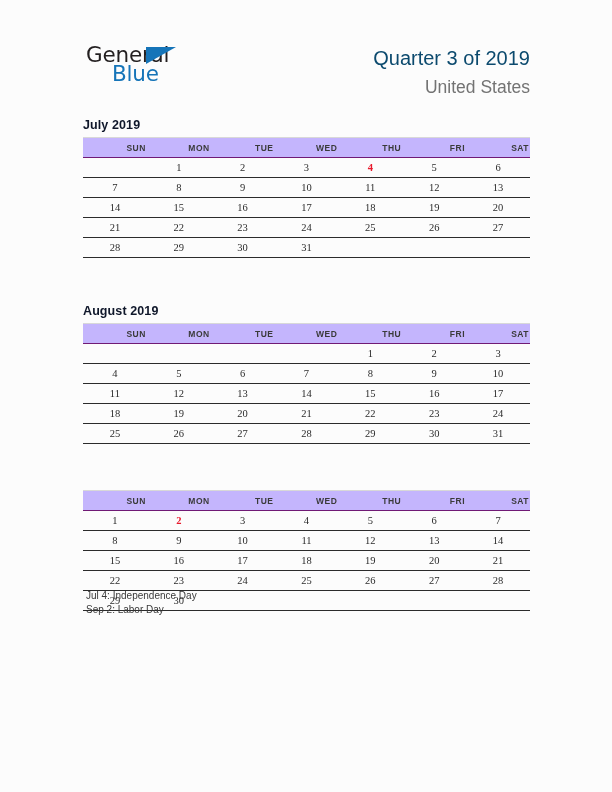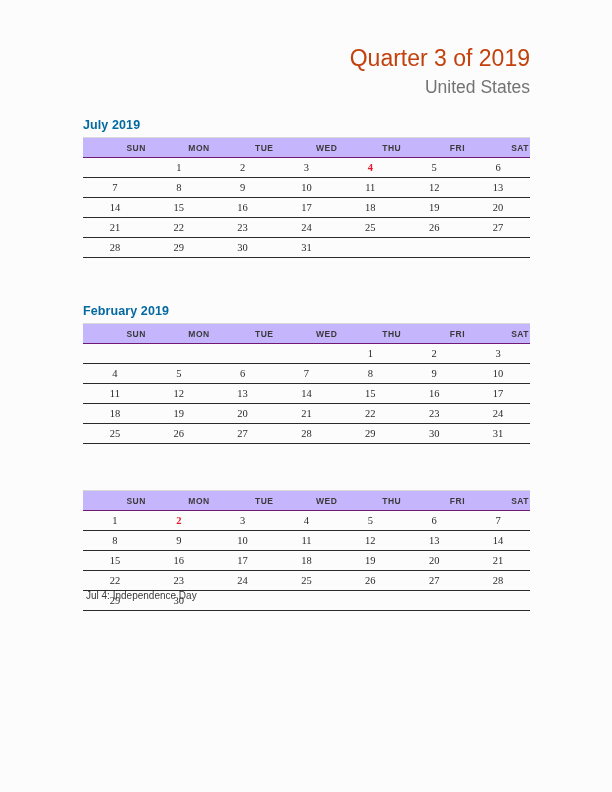--- a/index.html
+++ b/index.html
@@ -163,6 +163,11 @@
 
 <div class="header">
 
+  <div class="logo">
+    <span class="logo-general">General</span>
+    <span class="logo-flag"></span>
+    <span class="logo-blue">Blue</span>
+  </div>
 
   <div class="title-block">
     <div class="quarter-title">Quarter 3 of 2019</div>

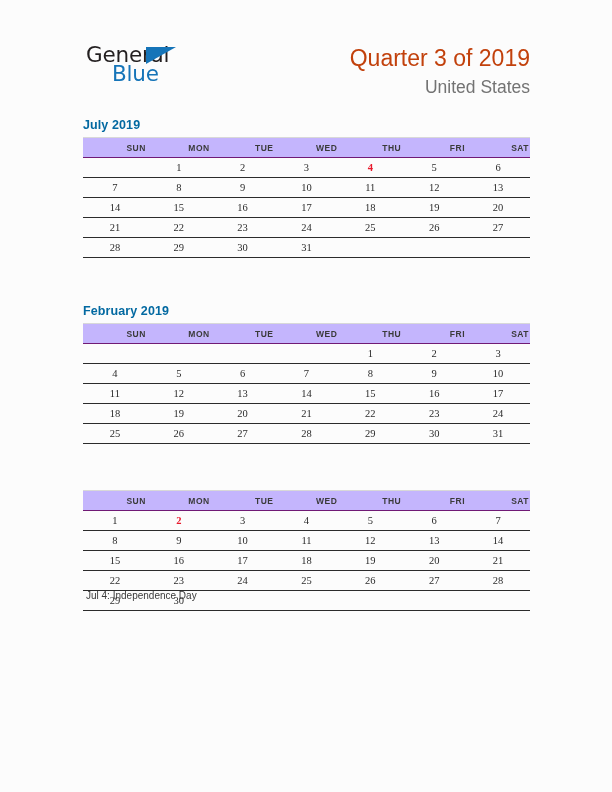--- a/index.html
+++ b/index.html
@@ -71,8 +71,8 @@
     text-align: right;
   }
   .quarter-title {
-    font-size: 23px;
-    color: #c2410c;
+    font-size: 20px;
+    color: #0c4a6e;
     font-family: "Liberation Sans", sans-serif;
     font-weight: 400;
     line-height: 29px;

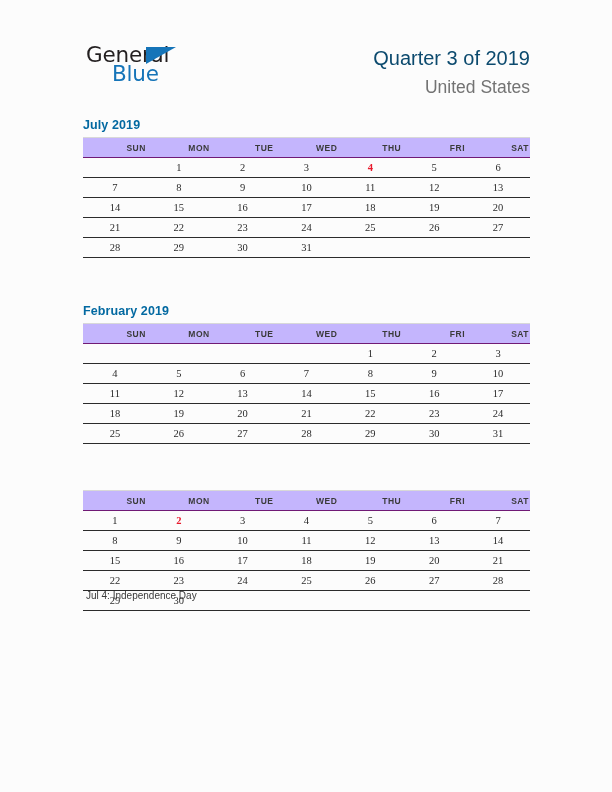--- a/index.html
+++ b/index.html
@@ -102,7 +102,7 @@
   .month-name {
     font-size: 12.5px;
     font-weight: bold;
-    color: #0369a1;
+    color: #0f172a;
     font-family: "Liberation Sans", sans-serif;
     padding-bottom: 5px;
     letter-spacing: 0.1px;

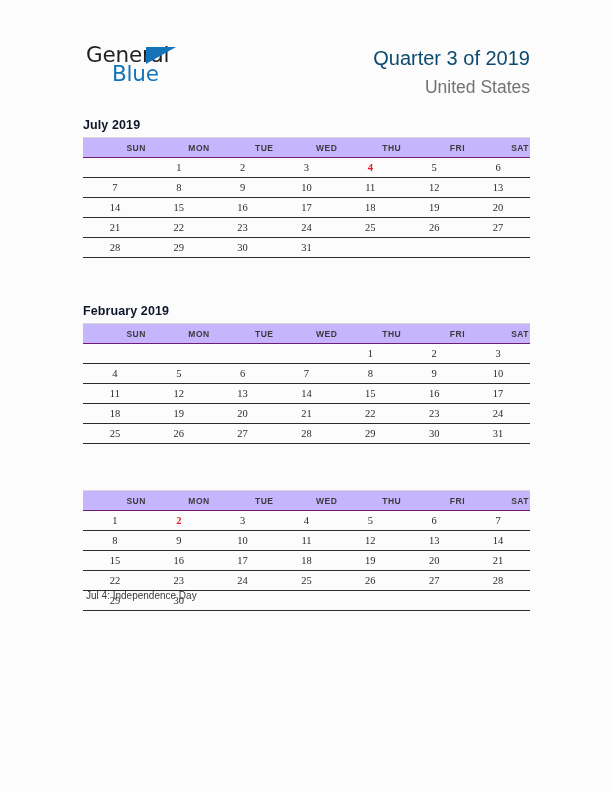--- a/index.html
+++ b/index.html
@@ -250,7 +250,7 @@
       </table>
     </div>
     <div class="month-block">
-      <div class="month-name">February 2019</div>
+      <div class="month-name">August 2019</div>
       <table class="cal">
         <thead>
           <tr>

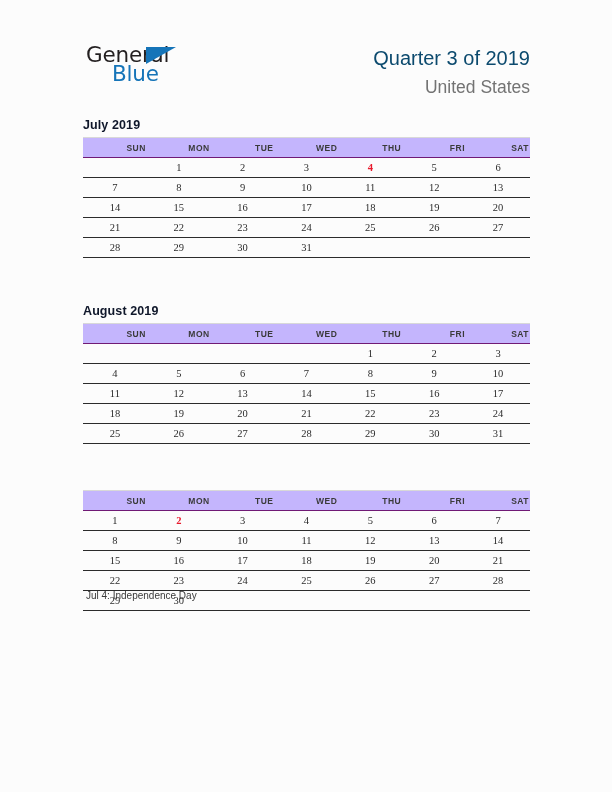--- a/index.html
+++ b/index.html
@@ -396,6 +396,7 @@
 
 <div class="notes" id="notes-container">
     <div class="note-line">Jul 4: Independence Day</div>
+    <div class="note-line">Sep 2: Labor Day</div>
   </div>
 
 </body></html>

